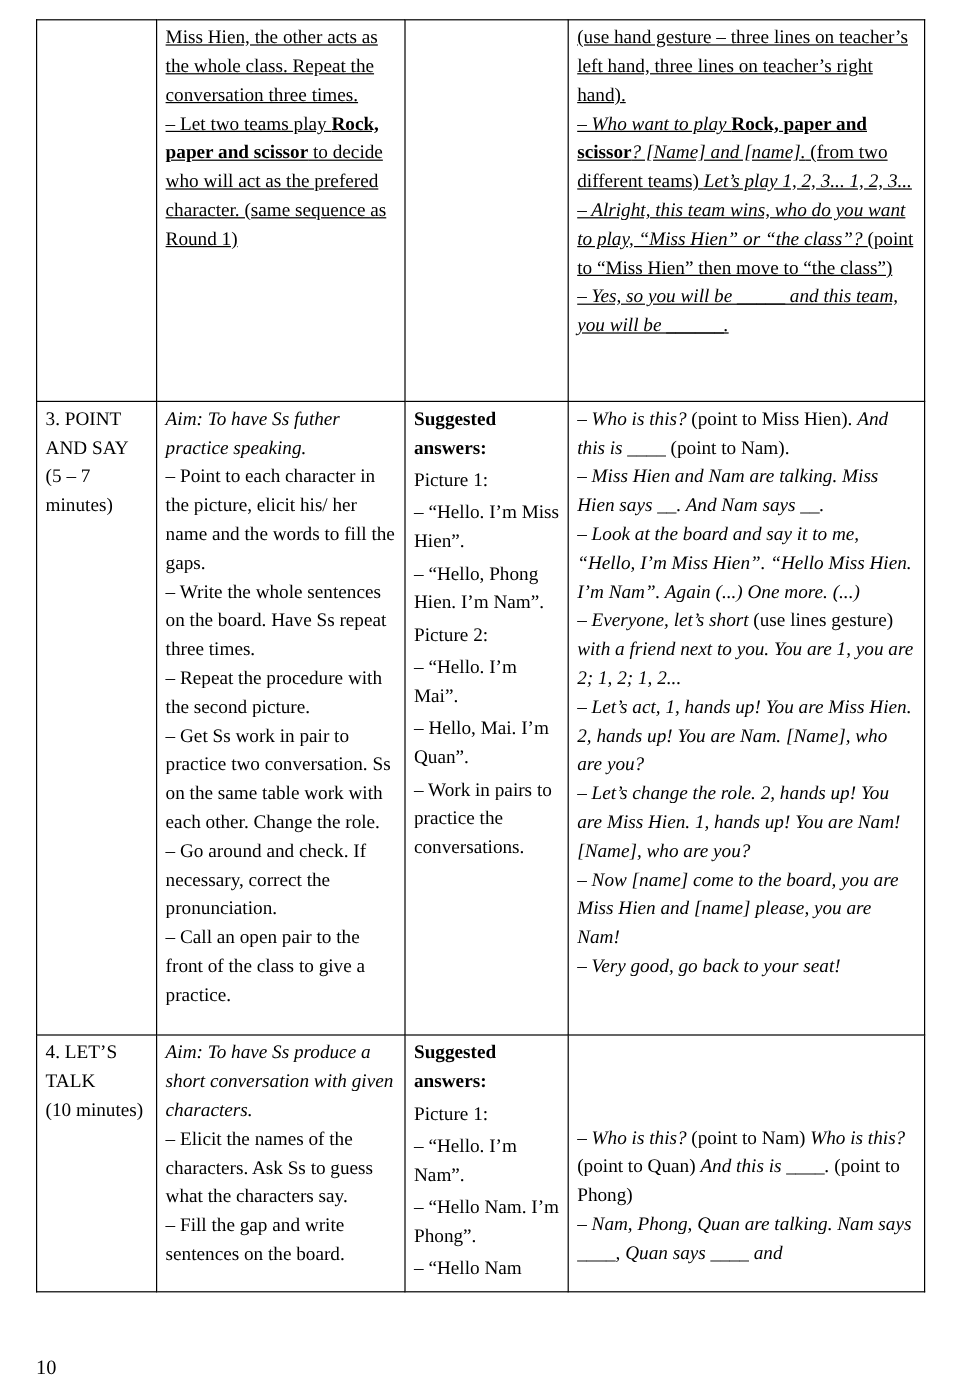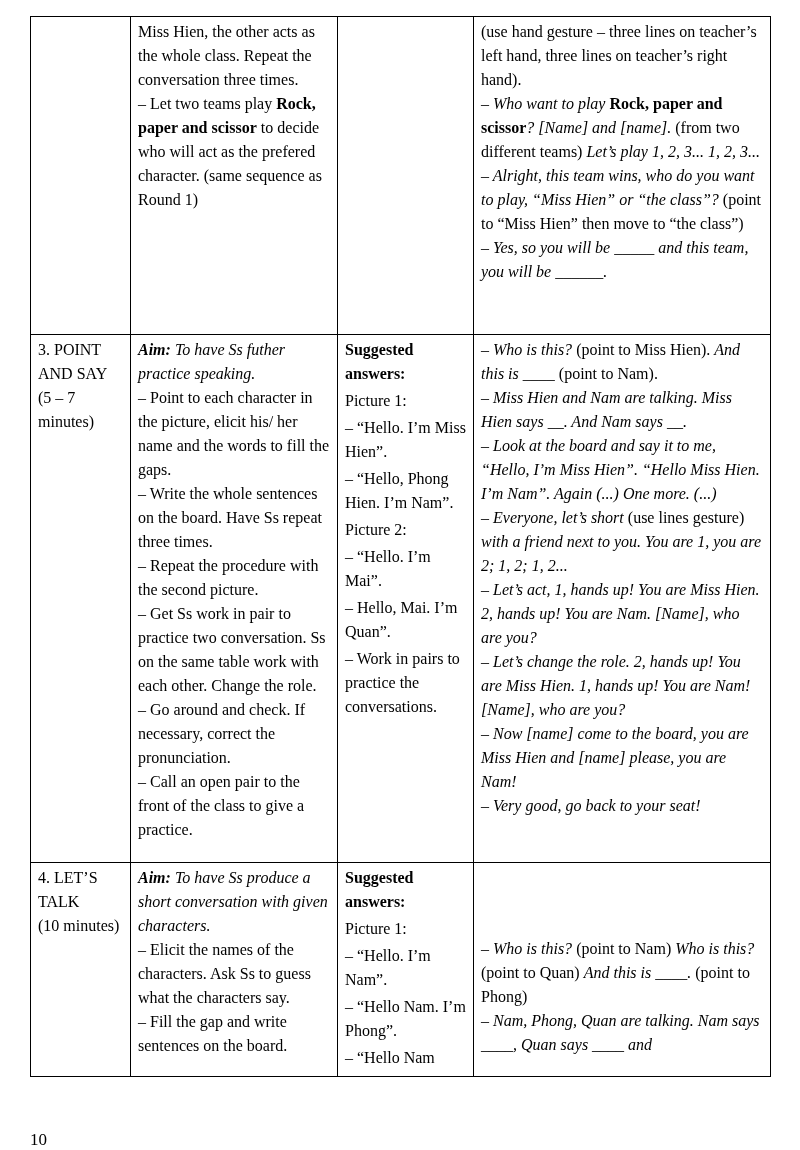--- a/index.html
+++ b/index.html
@@ -39,7 +39,7 @@
   col.c-procedure { width:207px; }
   col.c-answers   { width:136px; }
   col.c-language  { width:297px; }
-  tr.row-1 td { height:318px; }
+  tr.row-1 td { height:318px;text-decoration:underline; }
   tr.row-2 td { height:528px; }
   tr.row-3 td { height:206px; }
   p.para { margin:0; }

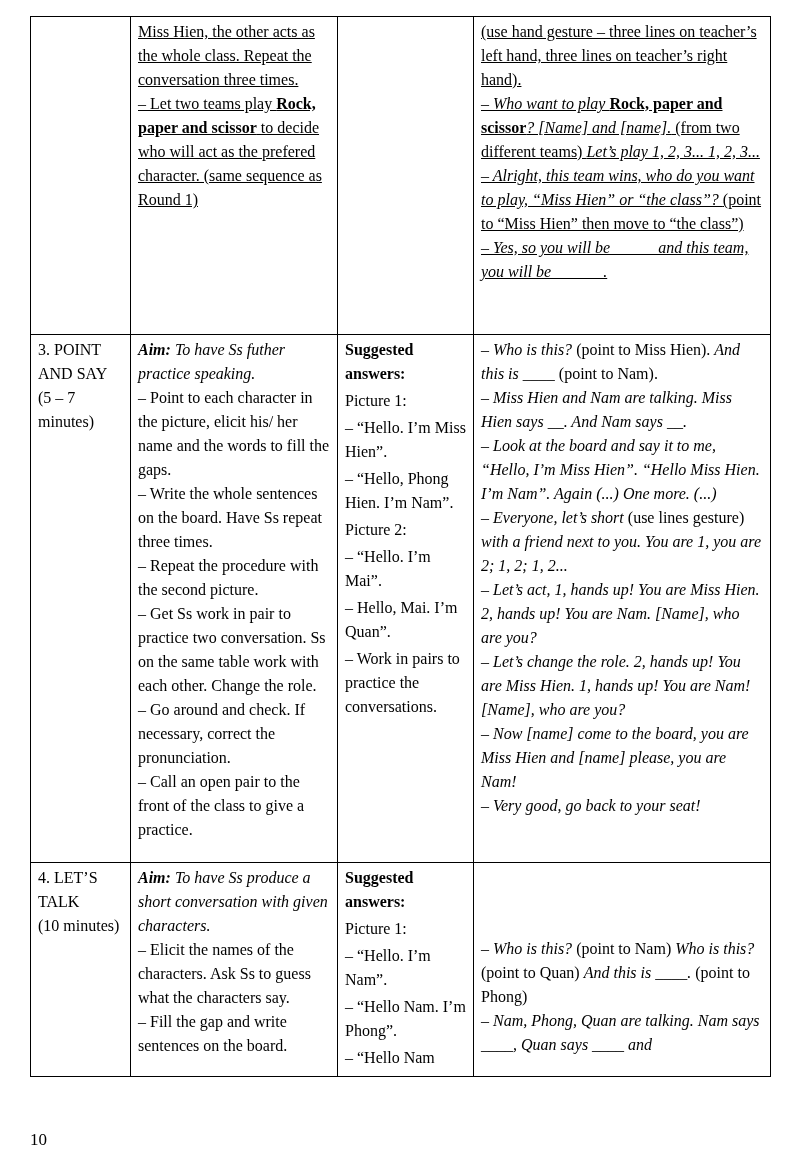--- a/index.html
+++ b/index.html
@@ -47,7 +47,7 @@
   .pad-top { padding-top:74px !important; }
   .b  { font-weight:bold; }
   .i  { font-style:italic;text-align:right; }
-  .bi { font-weight:bold; font-style:italic; }
+  .bi { font-weight:normal; font-style:italic; }
   .page-number {
     position:absolute;
     left:30px;

